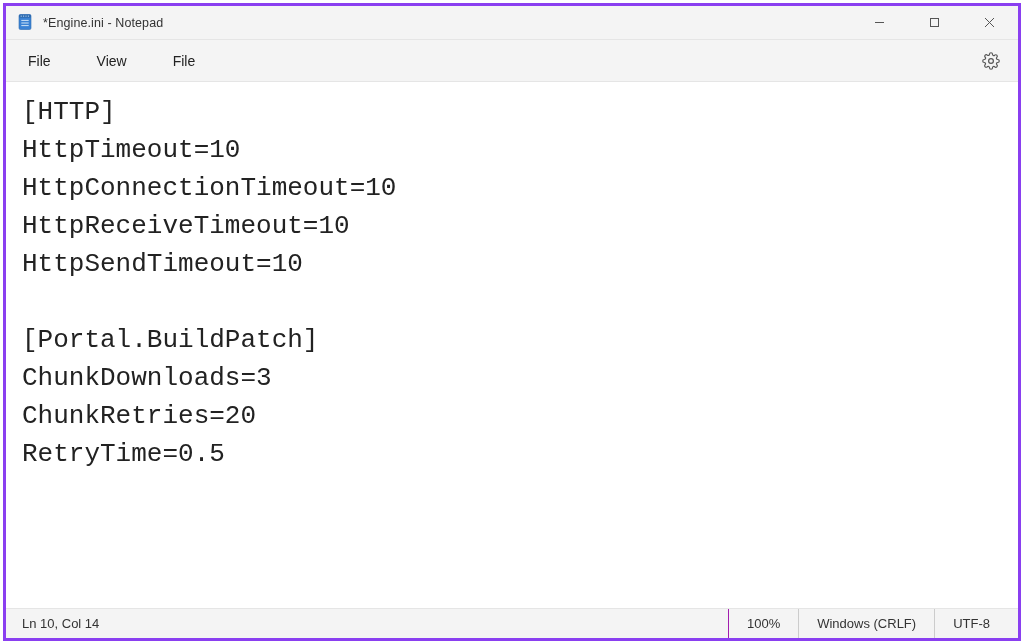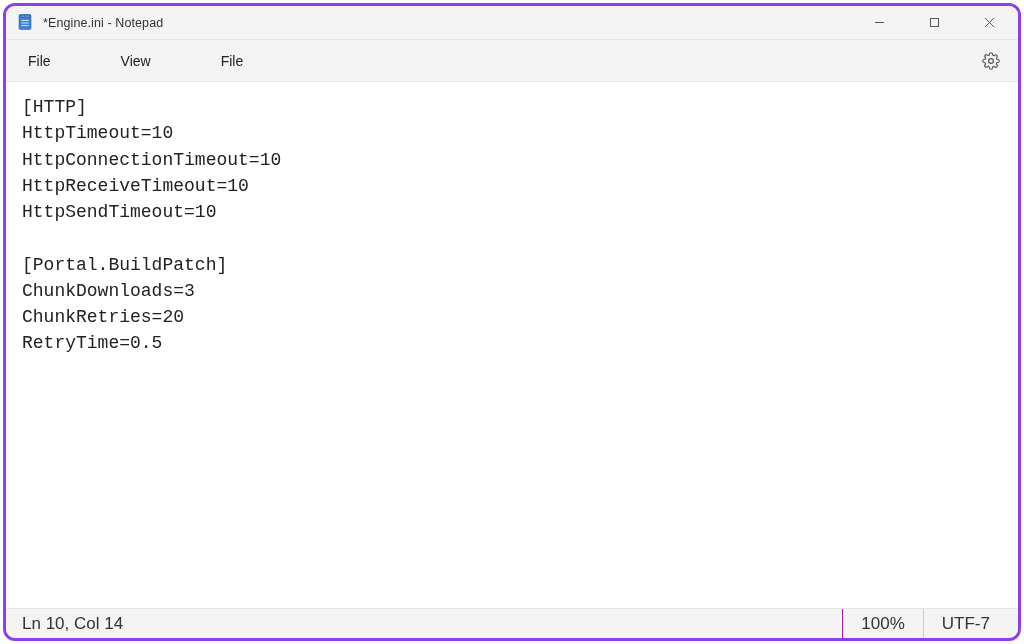--- a/index.html
+++ b/index.html
@@ -23,7 +23,7 @@
   .frame{
     position:absolute;inset:3px;
     border:3px solid var(--frame);
-    border-radius:12px;
+    border-radius:0;
     overflow:hidden;
     box-shadow:0 0 0 1px rgba(0,0,0,.05) inset;
     display:flex;flex-direction:column;

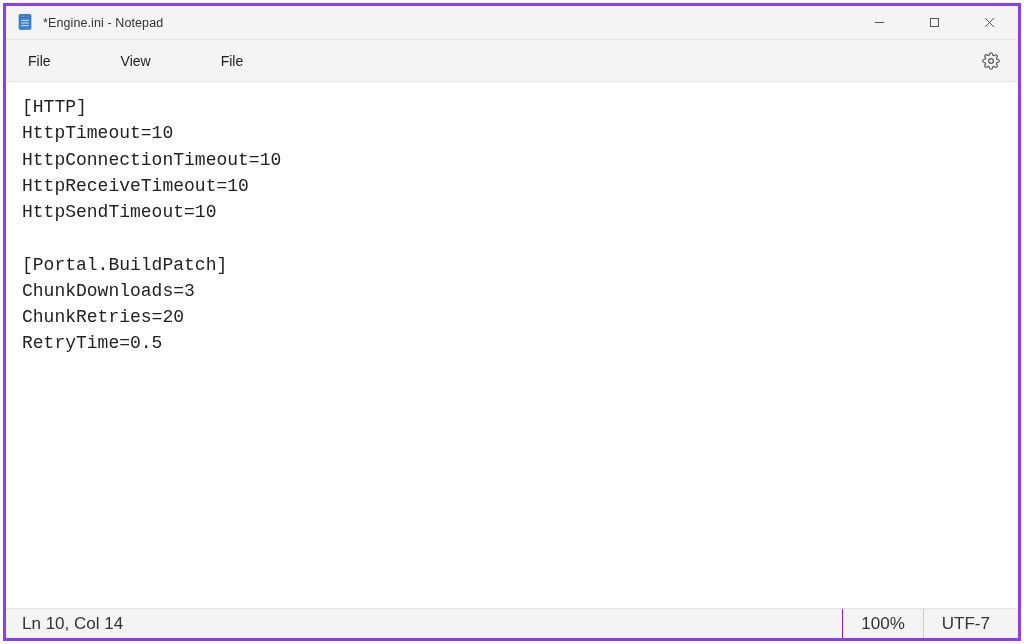--- a/index.html
+++ b/index.html
@@ -66,7 +66,6 @@
     display:flex;align-items:center;
     padding:0 10px;
     border-bottom:1px solid var(--chrome-border);
-    gap:24px;
   }
   .menu-item{
     font-size:14px;

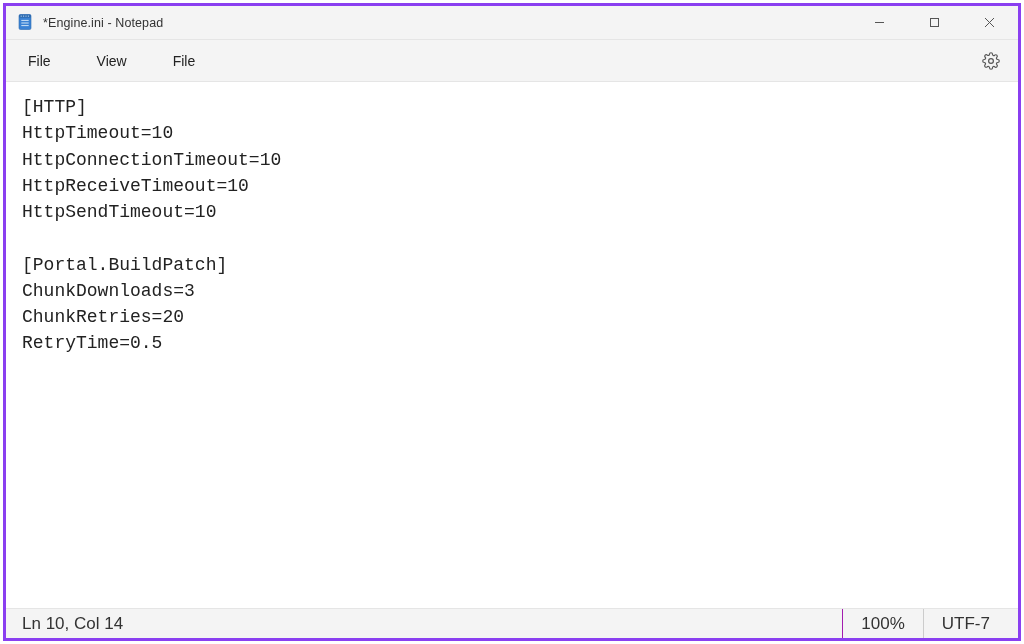--- a/index.html
+++ b/index.html
@@ -92,7 +92,7 @@
   .editor pre{
     margin:0;
     font-family:Consolas,"Courier New",monospace;
-    font-size:18px;
+    font-size:26px;
     line-height:1.46;
     color:#222;
     white-space:pre;

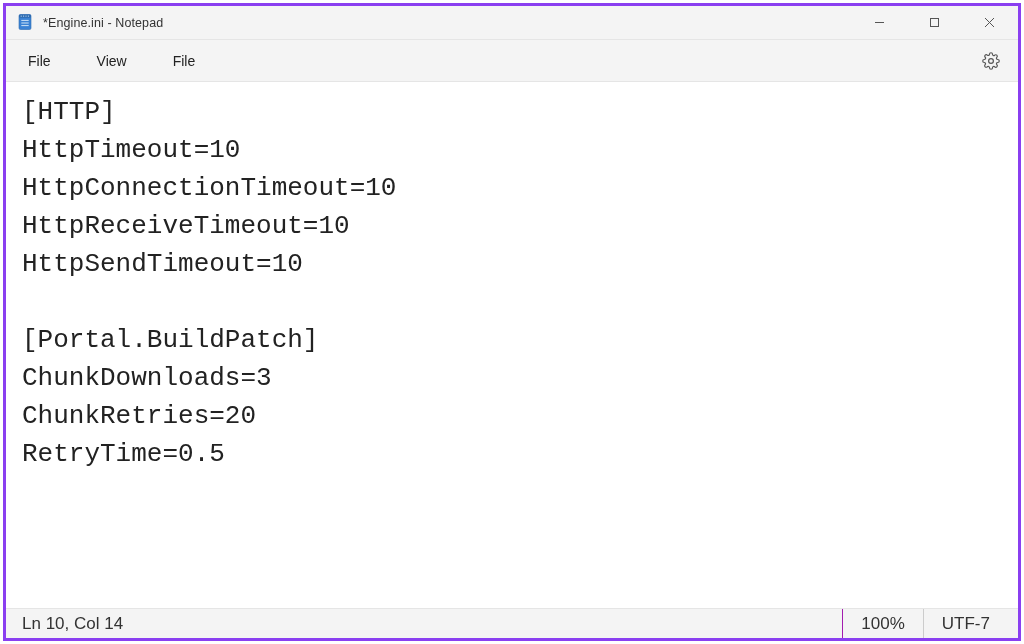--- a/index.html
+++ b/index.html
@@ -103,7 +103,7 @@
     background:var(--chrome);
     border-top:1px solid var(--chrome-border);
     display:flex;align-items:center;
-    font-size:17px;
+    font-size:13px;
     color:#333;
     padding:0 10px;
   }

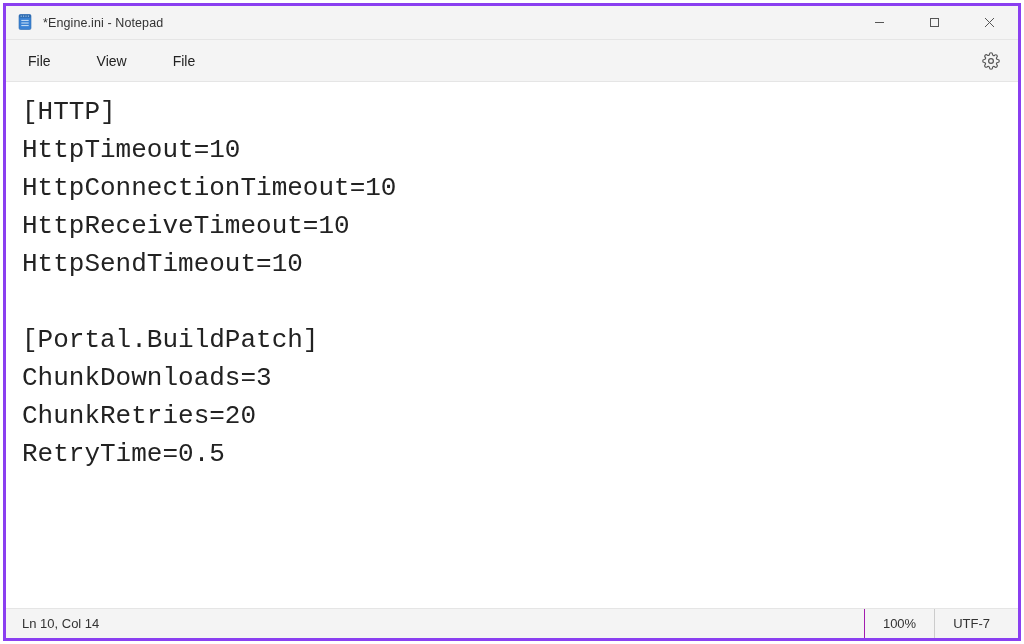--- a/index.html
+++ b/index.html
@@ -183,6 +183,7 @@
     <span class="st-cursor">Ln 10, Col 14</span>
     <span class="st-spacer"></span>
     <span class="st-cell first">100%</span>
+    <span class="st-cell">Windows (CRLF)</span>
     <span class="st-cell">UTF-7</span>
   </div>
 

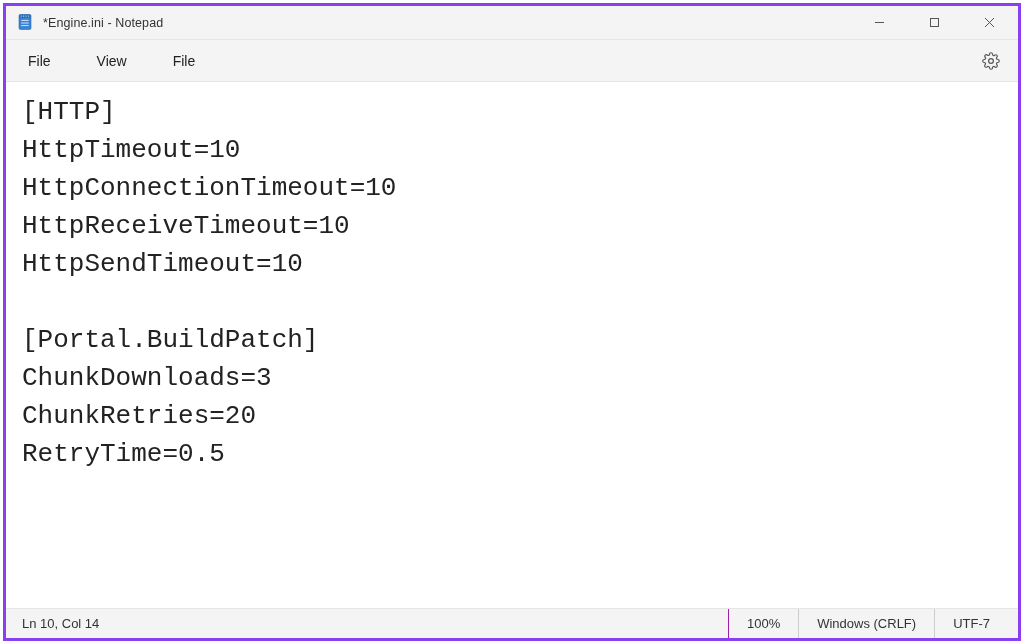--- a/index.html
+++ b/index.html
@@ -184,7 +184,7 @@
     <span class="st-spacer"></span>
     <span class="st-cell first">100%</span>
     <span class="st-cell">Windows (CRLF)</span>
-    <span class="st-cell">UTF-7</span>
+    <span class="st-cell">UTF-8</span>
   </div>
 
 </div>

